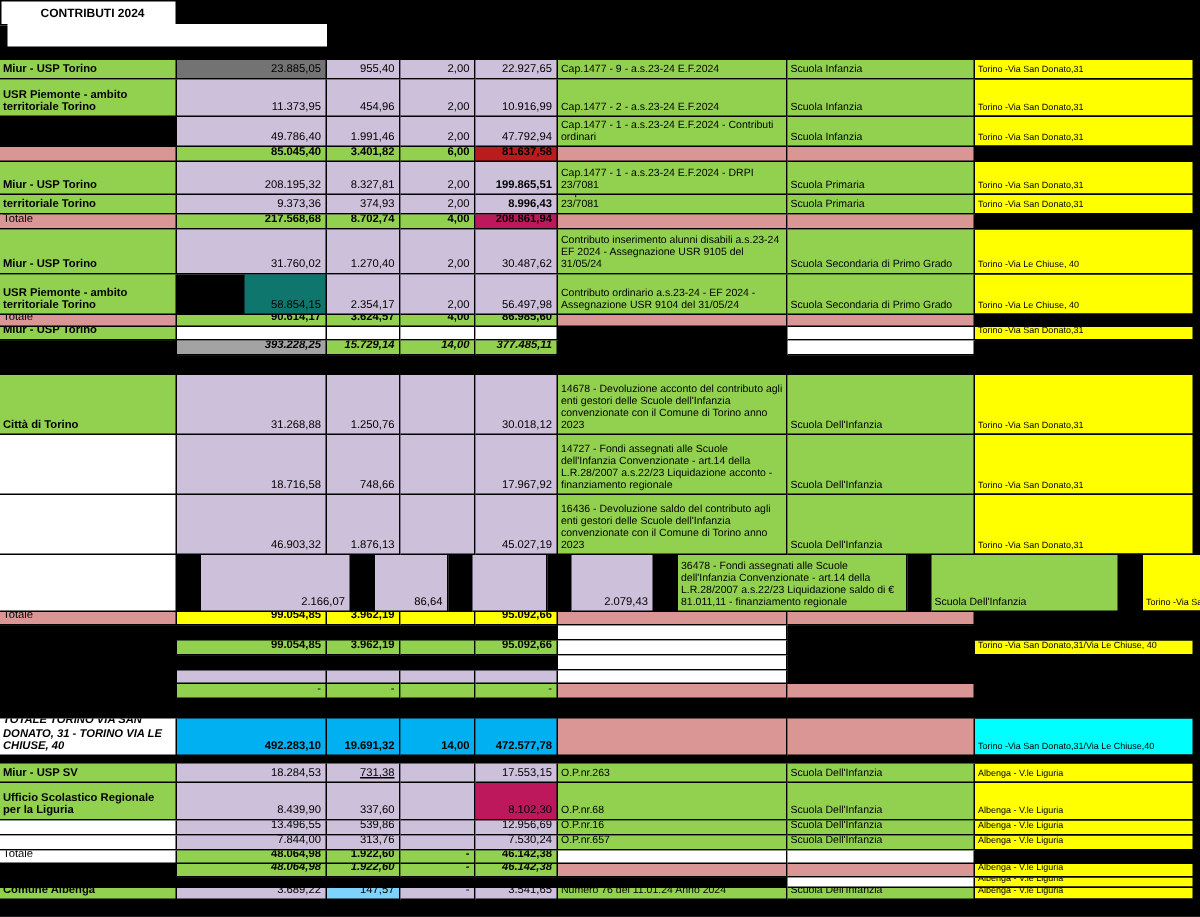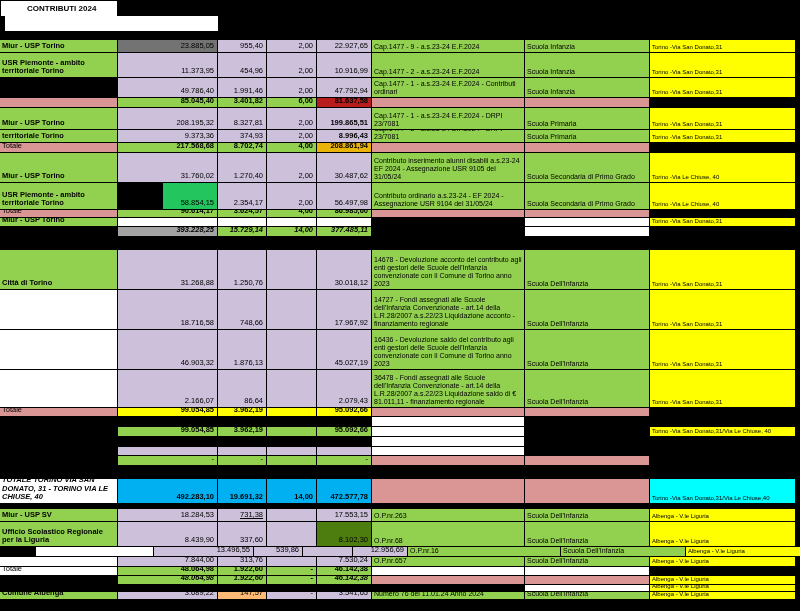--- a/index.html
+++ b/index.html
@@ -110,7 +110,7 @@
         <div class="cell bg-g num b" style="background: rgb(146, 208, 80);">217.568,68</div>
         <div class="cell bg-g num b" style="background: rgb(146, 208, 80);">8.702,74</div>
         <div class="cell bg-g num b" style="background: rgb(146, 208, 80);">4,00</div>
-        <div class="cell bg-g num b" style="background: #eab308;">208.861,94</div>
+        <div class="cell bg-g num b" style="background: #be185d;">208.861,94</div>
         <div class="cell bg-p desc" style="background: rgb(218, 150, 148);"></div>
         <div class="cell bg-p school" style="background: rgb(218, 150, 148);"></div>
         <div class="cell bg-k loc"></div>

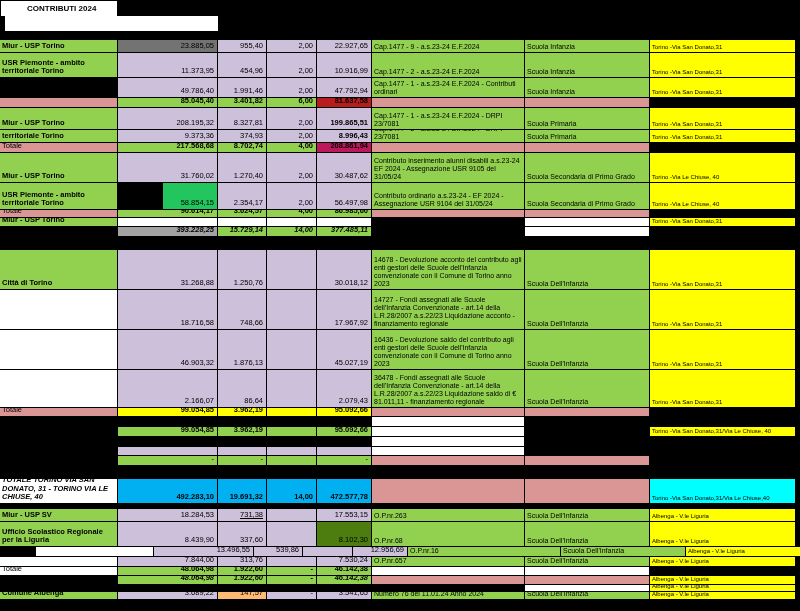--- a/index.html
+++ b/index.html
@@ -129,7 +129,7 @@
       </div>
       <div class="row" style="height: 27px;">
         <div class="cell bg-g lab b" style="background: rgb(146, 208, 80);">USR Piemonte - ambito territoriale Torino</div>
-        <div class="cell bg-l num" style="background: #22c55e; margin-left: 45px;">58.854,15</div>
+        <div class="cell bg-l num" style="background: #0f766e; margin-left: 45px;">58.854,15</div>
         <div class="cell bg-l num" style="background: rgb(204, 192, 218);">2.354,17</div>
         <div class="cell bg-l num" style="background: rgb(204, 192, 218);">2,00</div>
         <div class="cell bg-l num" style="background: rgb(204, 192, 218);">56.497,98</div>

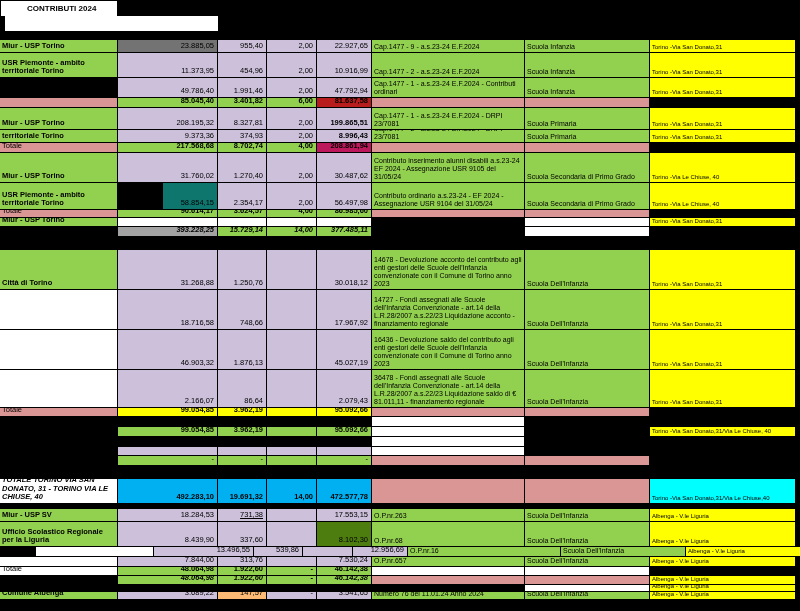--- a/index.html
+++ b/index.html
@@ -217,7 +217,7 @@
           <div class="locbar" style="background: rgb(255, 255, 0);">Torino -Via San Donato,31</div>
         </div>
       </div>
-      <div class="row" style="height: 38px;">
+      <div class="row" style="height: 38px; gap: 16px;">
         <div class="cell bg-w lab" style="background: rgb(255, 255, 255);"></div>
         <div class="cell bg-l num" style="background: rgb(204, 192, 218);">2.166,07</div>
         <div class="cell bg-l num" style="background: rgb(204, 192, 218);">86,64</div>

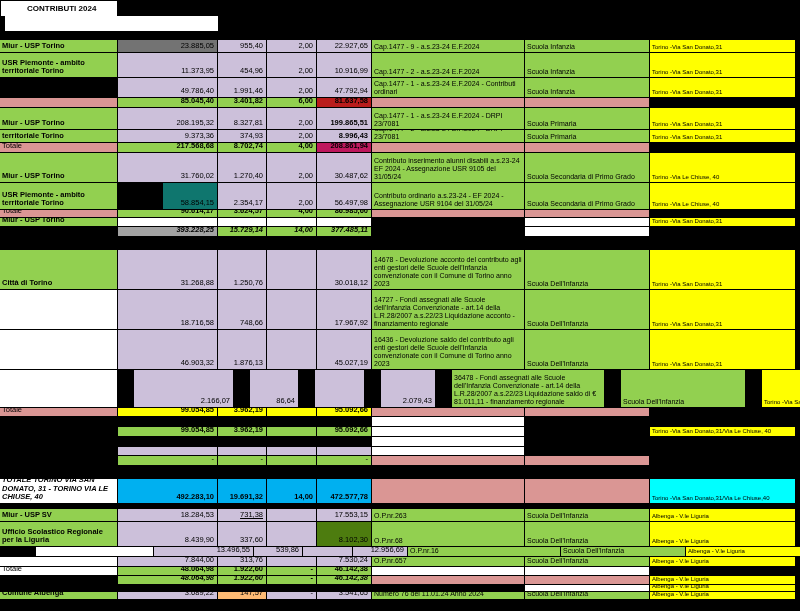--- a/index.html
+++ b/index.html
@@ -340,7 +340,7 @@
         <div class="cell bg-l num" style="background: rgb(204, 192, 218);">8.439,90</div>
         <div class="cell bg-l num" style="background: rgb(204, 192, 218);">337,60</div>
         <div class="cell bg-l num" style="background: rgb(204, 192, 218);"></div>
-        <div class="cell bg-l num" style="background: #4d7c0f;">8.102,30</div>
+        <div class="cell bg-l num" style="background: #be185d;">8.102,30</div>
         <div class="cell bg-g desc" style="background: rgb(146, 208, 80);">O.P.nr.68</div>
         <div class="cell bg-g school" style="background: rgb(146, 208, 80);">Scuola Dell'Infanzia</div>
         <div class="cell bg-y loc">

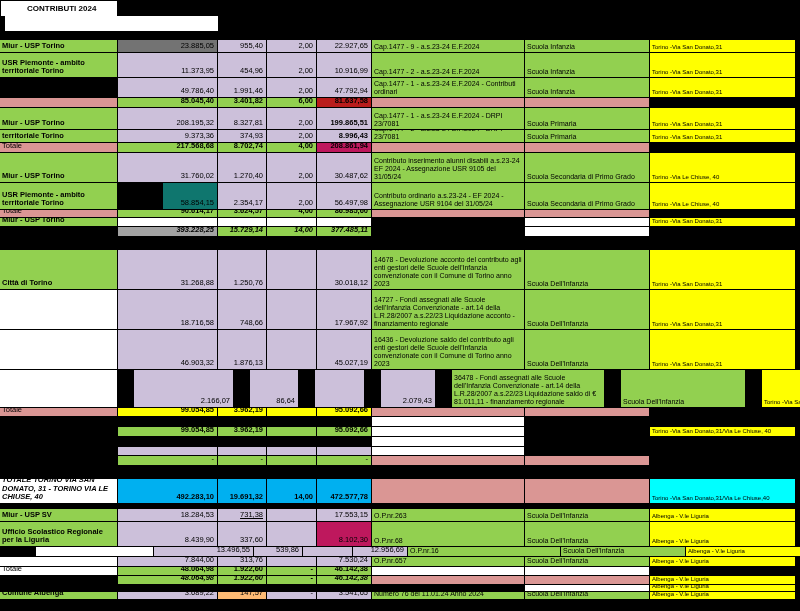--- a/index.html
+++ b/index.html
@@ -347,7 +347,7 @@
           <div class="locbar" style="background: rgb(255, 255, 0);">Albenga - V.le Liguria</div>
         </div>
       </div>
-      <div class="row" style="height: 10px; padding-left: 36px;">
+      <div class="row" style="height: 10px;">
         <div class="cell bg-w lab" style="background: rgb(255, 255, 255);"></div>
         <div class="cell bg-l num" style="background: rgb(204, 192, 218);">13.496,55</div>
         <div class="cell bg-l num" style="background: rgb(204, 192, 218);">539,86</div>

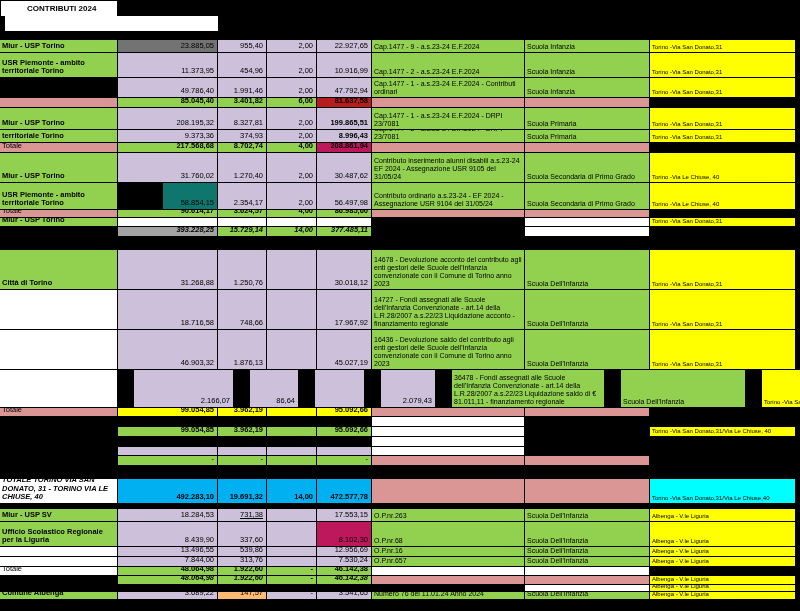--- a/index.html
+++ b/index.html
@@ -408,7 +408,7 @@
       <div class="row" style="height: 8px;">
         <div class="cell bg-g lab b" style="background: rgb(146, 208, 80);">Comune Albenga</div>
         <div class="cell bg-l num" style="background: rgb(204, 192, 218);">3.689,22</div>
-        <div class="cell bg-l num" style="background: #fdba74;">147,57</div>
+        <div class="cell bg-l num" style="background: #7dd3fc;">147,57</div>
         <div class="cell bg-l num" style="background: rgb(204, 192, 218);">-</div>
         <div class="cell bg-l num" style="background: rgb(204, 192, 218);">3.541,65</div>
         <div class="cell bg-g desc" style="background: rgb(146, 208, 80);">Numero 76 del 11.01.24 Anno 2024</div>

